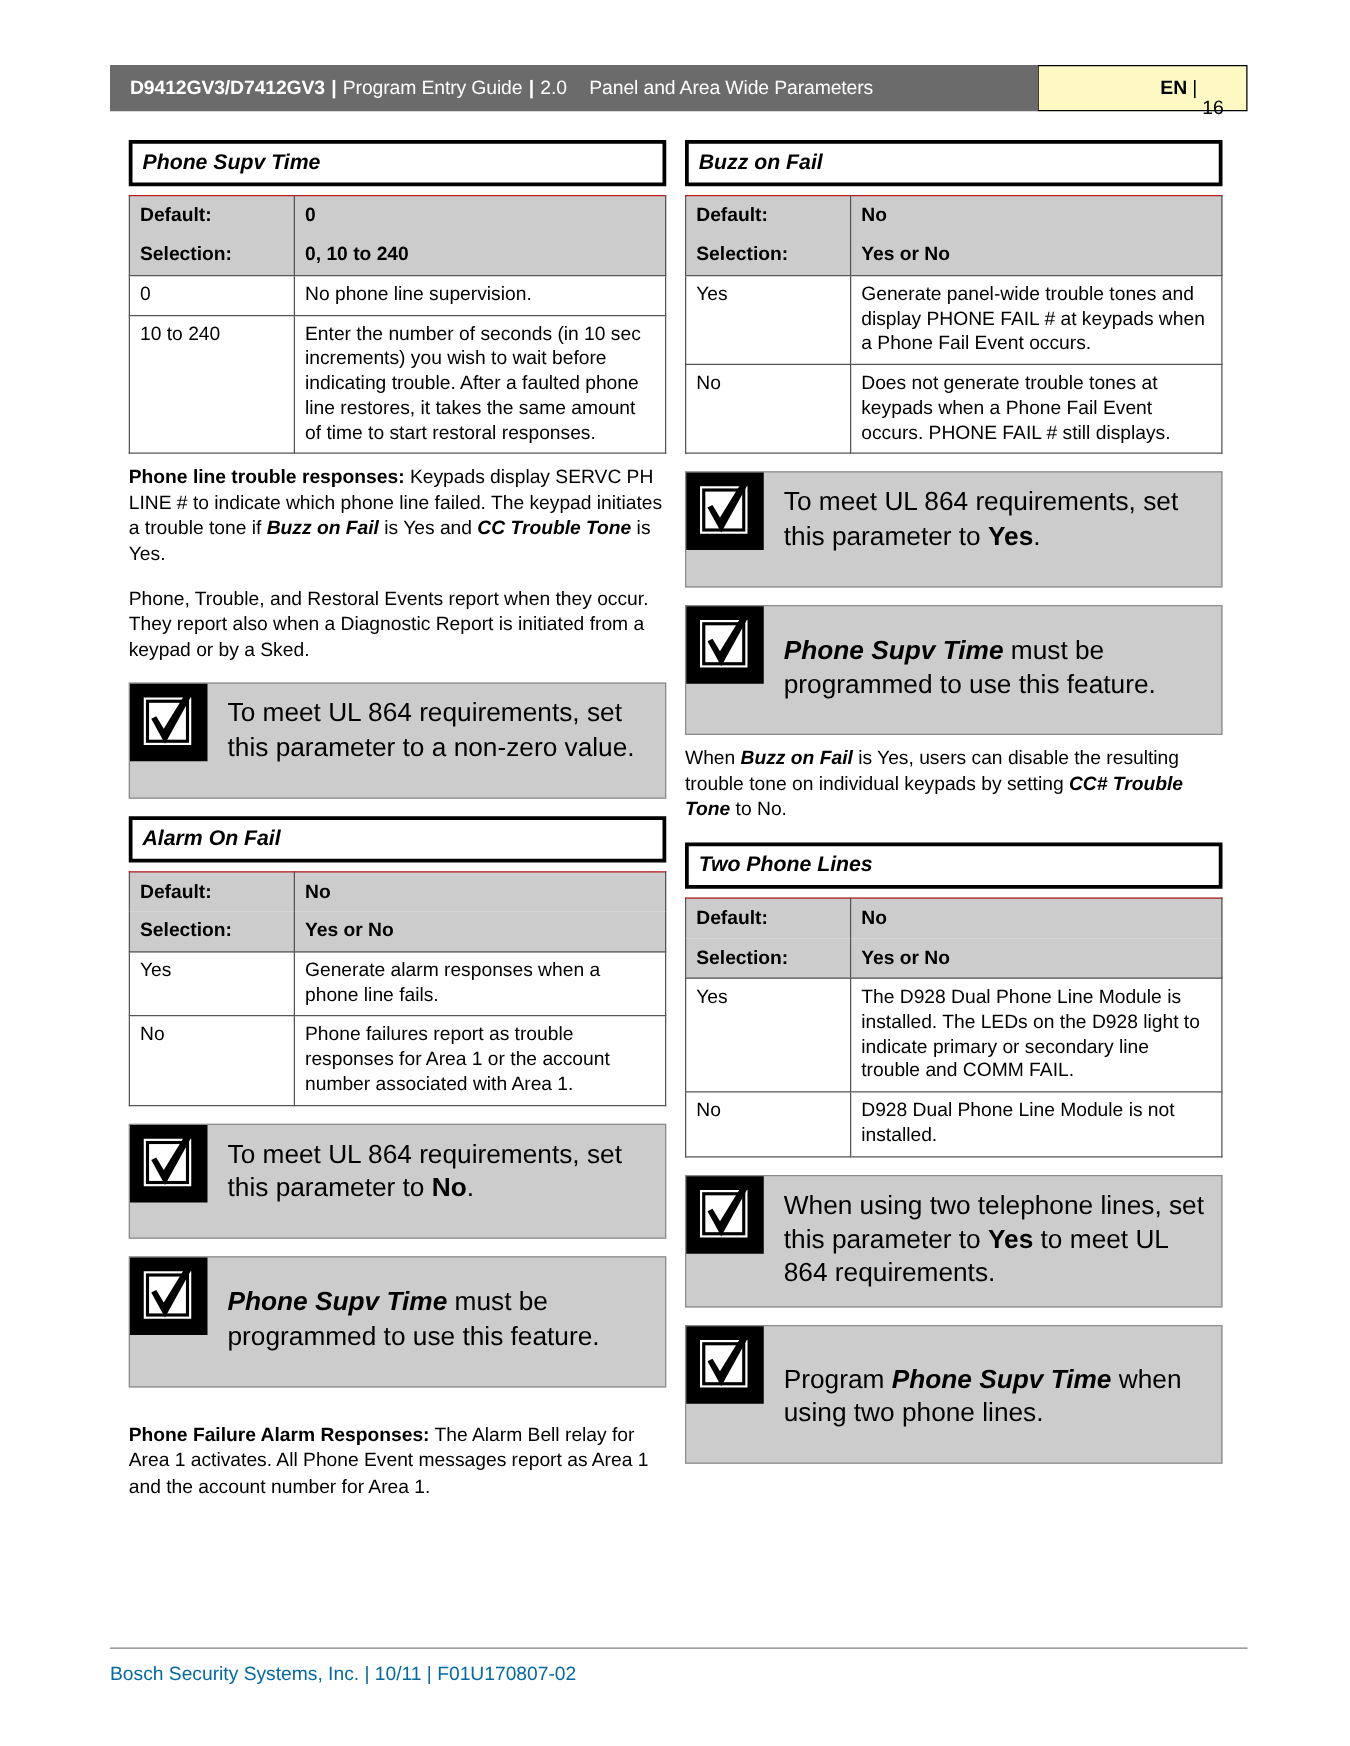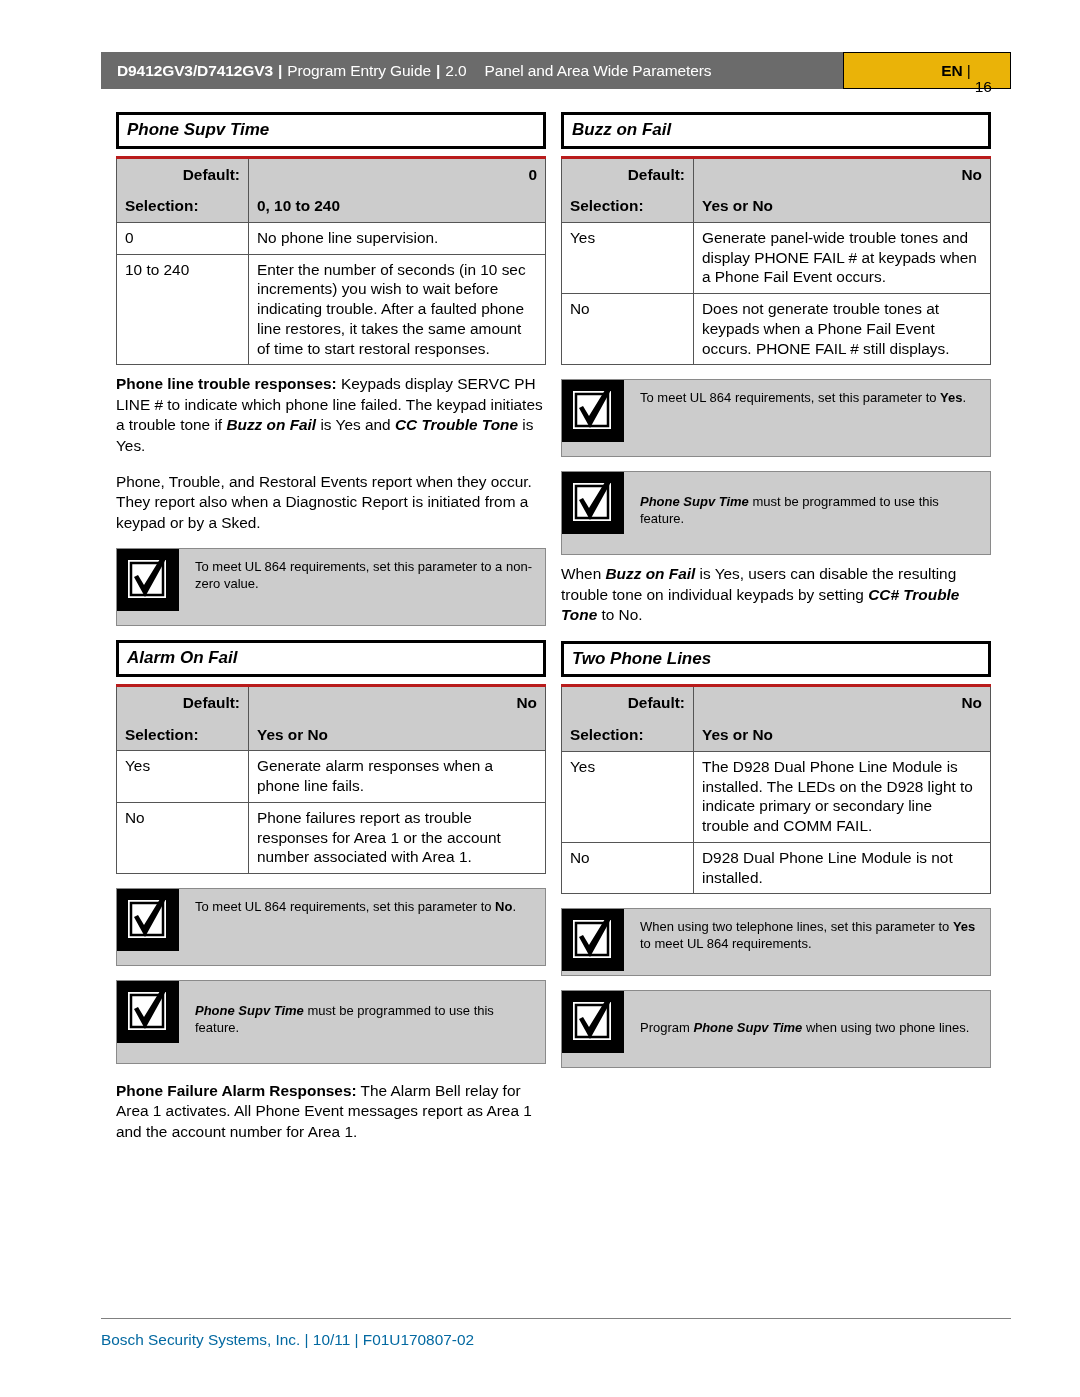--- a/index.html
+++ b/index.html
@@ -18,7 +18,7 @@
 
   .page {
     position: absolute;
-    left: 16px; top: 0;
+    left: 3px; top: 0;
     width: 860px;
     height: 1397px;
   }

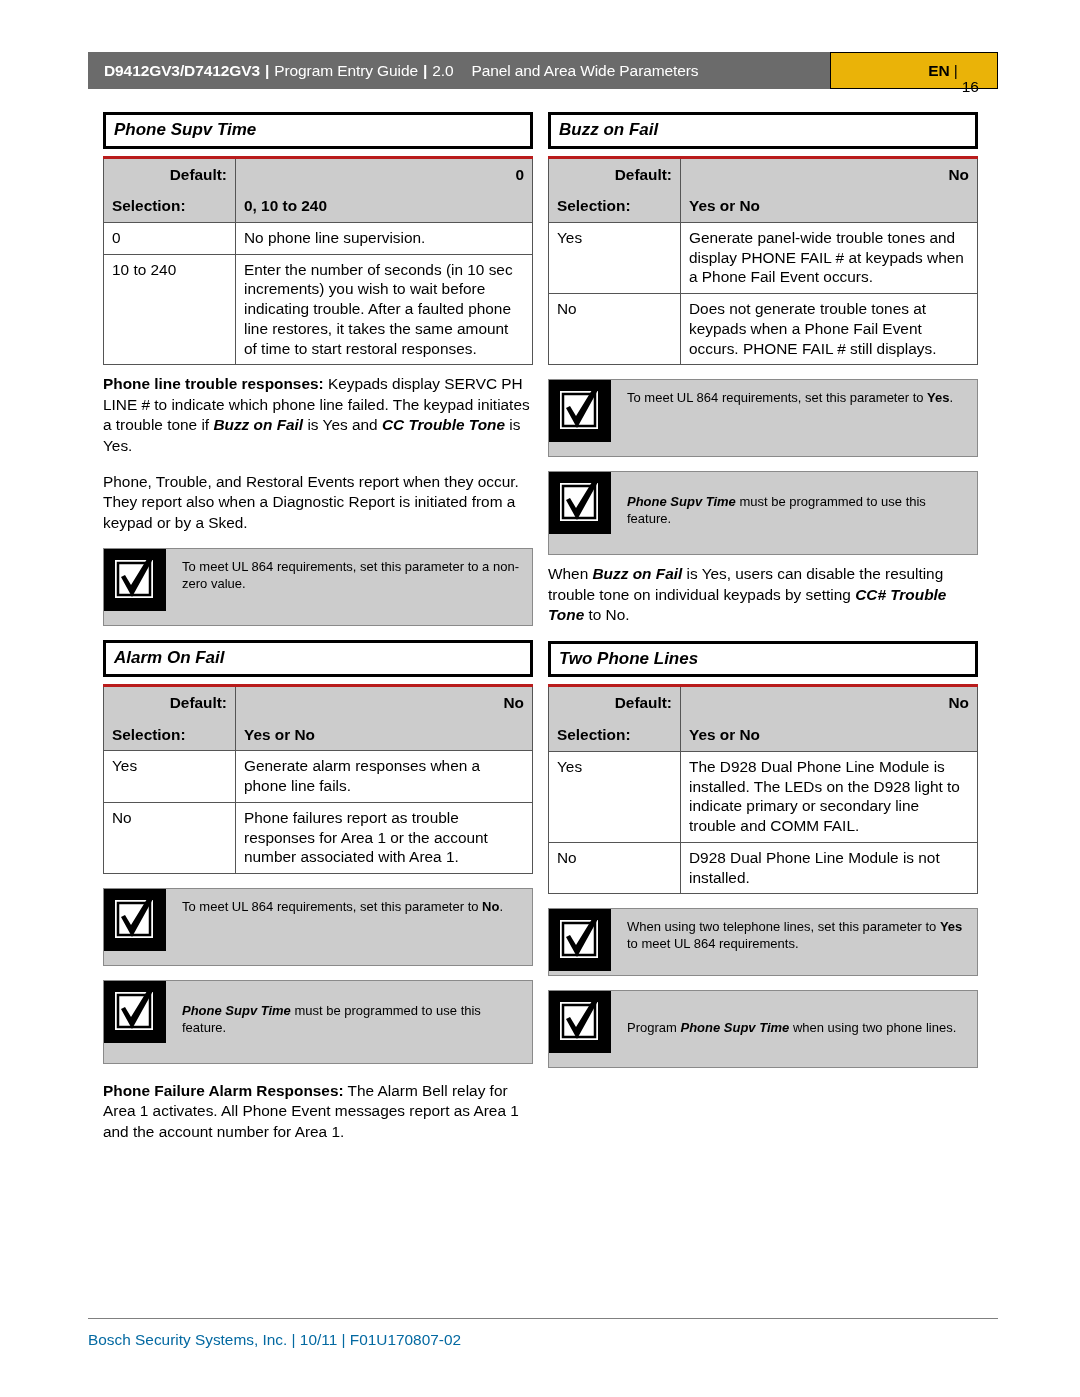--- a/index.html
+++ b/index.html
@@ -50,7 +50,7 @@
   .header-bar .hb-gap { display: inline-block; width: 18px; }
   .header-page {
     flex: 0 0 168px;
-    background: #eab308;
+    background: #fef9c3;
     border: 1px solid #000000;
     box-sizing: border-box;
     display: flex;

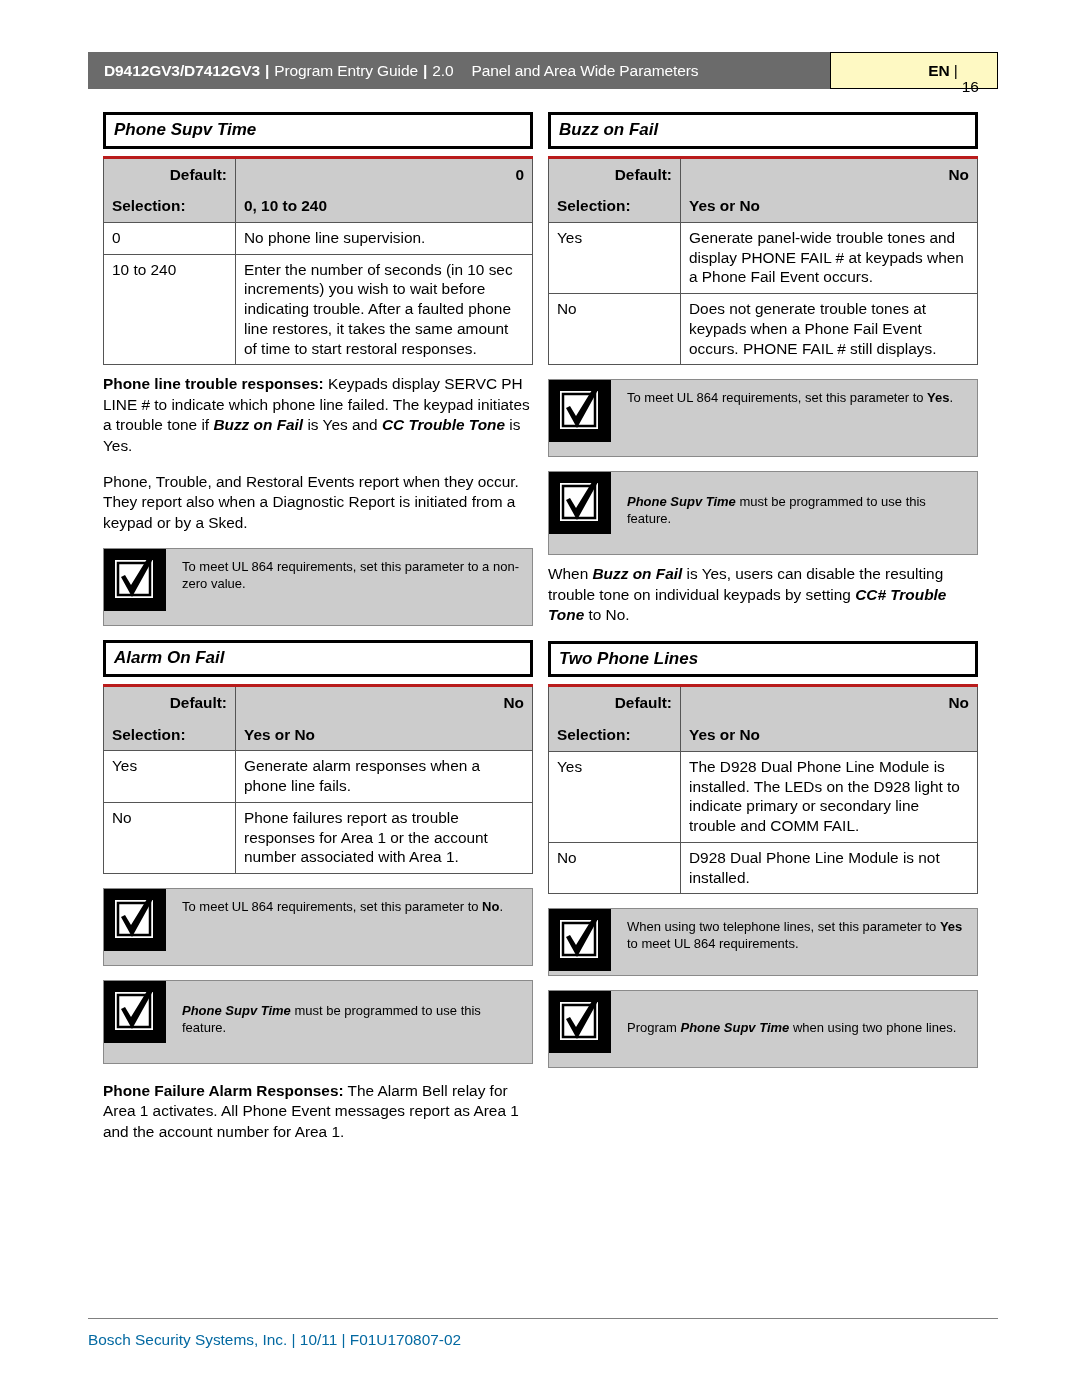--- a/index.html
+++ b/index.html
@@ -110,7 +110,7 @@
     padding-top: 6px;
     padding-bottom: 6px;
   }
-  .ptable tr.meta.first td { border-top: 3px solid #b91c1c; text-align: right; }
+  .ptable tr.meta.first td { border-top: 1px solid #b91c1c; }
   .ptable tr.meta.last td { border-bottom: 1px solid #555; margin-top: 48px; }
   .ptable td.c1 { width: 115px; }
   .ptable td.c2 { }

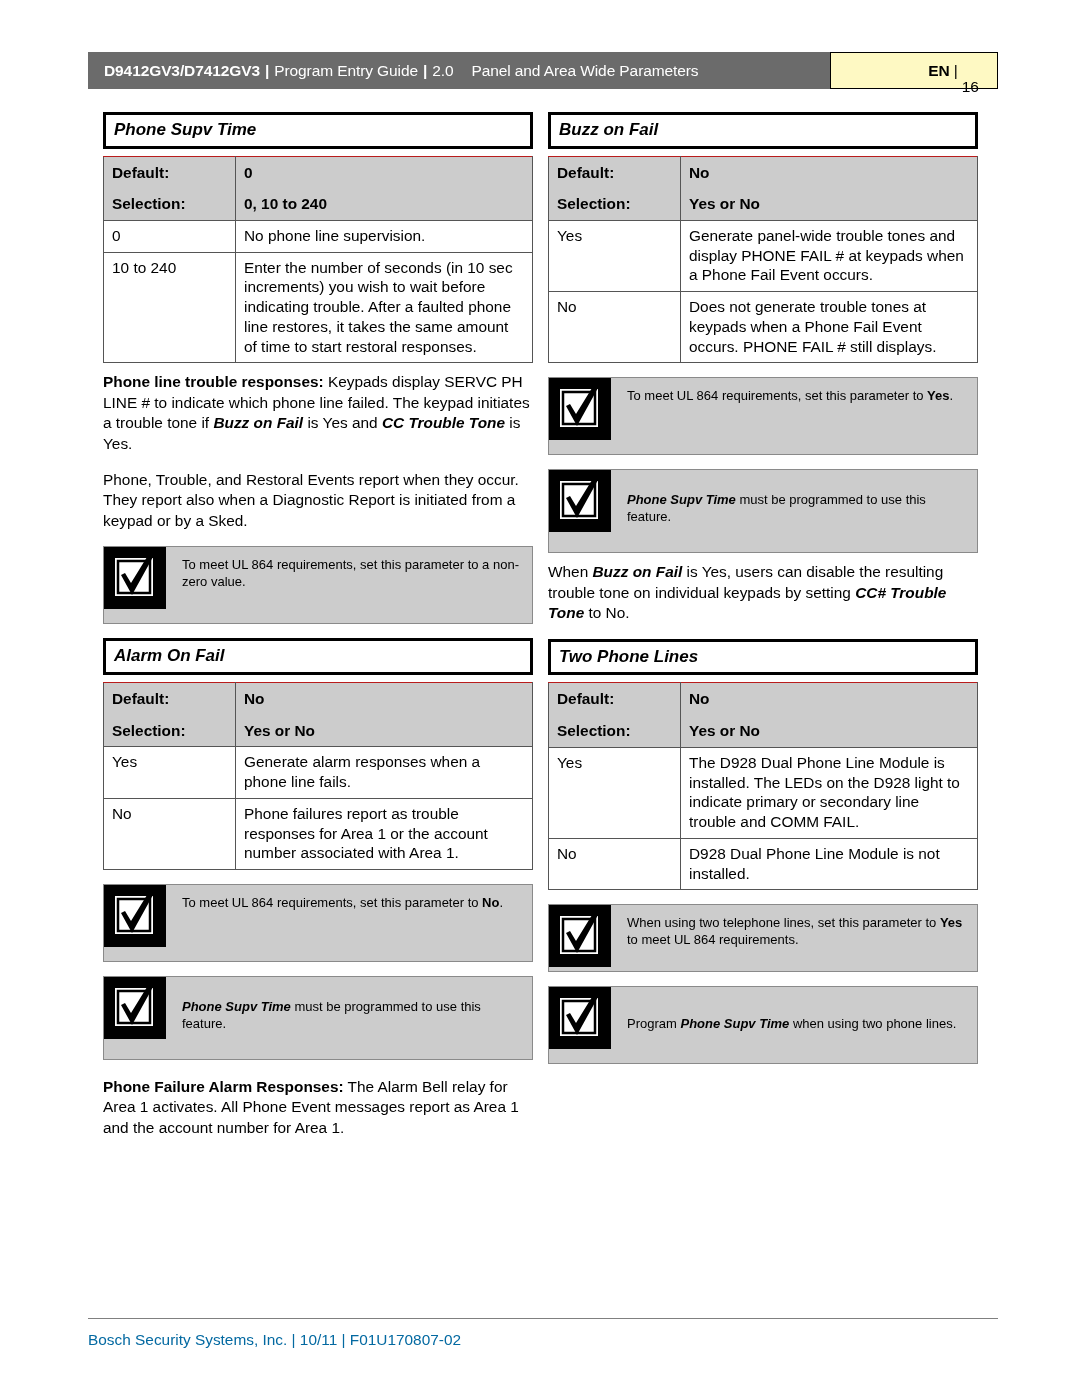--- a/index.html
+++ b/index.html
@@ -140,7 +140,7 @@
   .notice-text {
     flex: 1 1 auto;
     padding: 10px 12px 12px 16px;
-    font-size: 13px;
+    font-size: 21px;
     line-height: 1.3;
   }
   .notice-pad { height: 14px; }

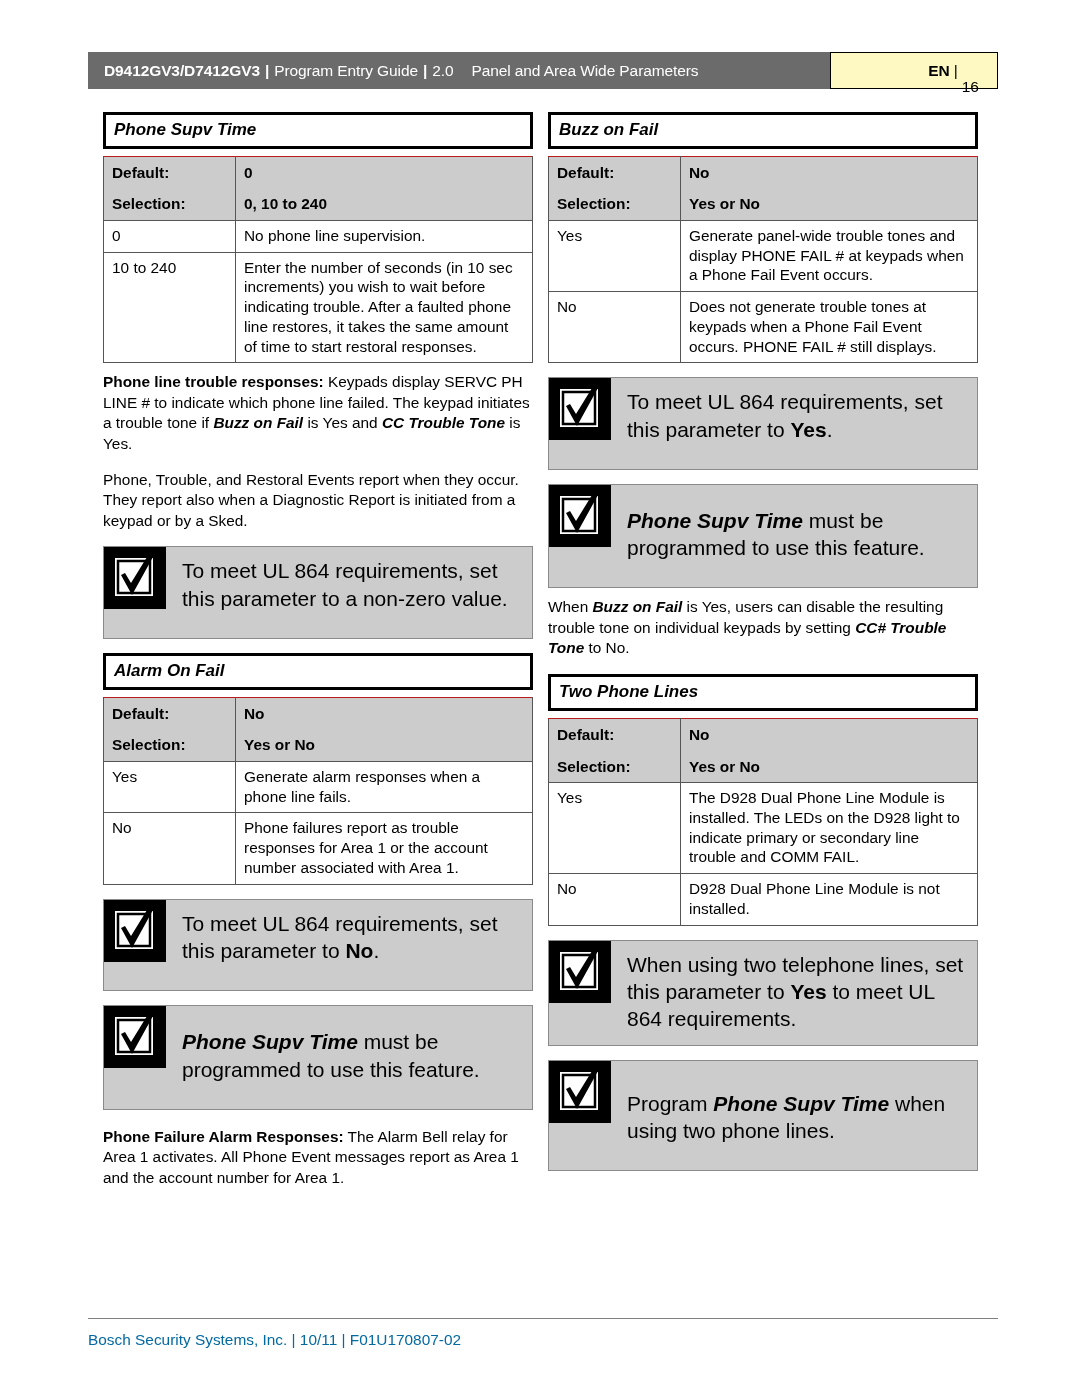--- a/index.html
+++ b/index.html
@@ -295,7 +295,7 @@
       <div class="notice-pad"></div>
     </div>
 
-    <p class="para" style="margin-top:17px;"><b>Phone Failure Alarm Responses:</b><span> The Alarm Bell relay for Area 1 activates. All Phone Event messages report as Area 1 and the account number for Area 1.</span></p>
+    <p class="para" style="margin-top:29px;"><b>Phone Failure Alarm Responses:</b><span> The Alarm Bell relay for Area 1 activates. All Phone Event messages report as Area 1 and the account number for Area 1.</span></p>
 
   </div>
 

